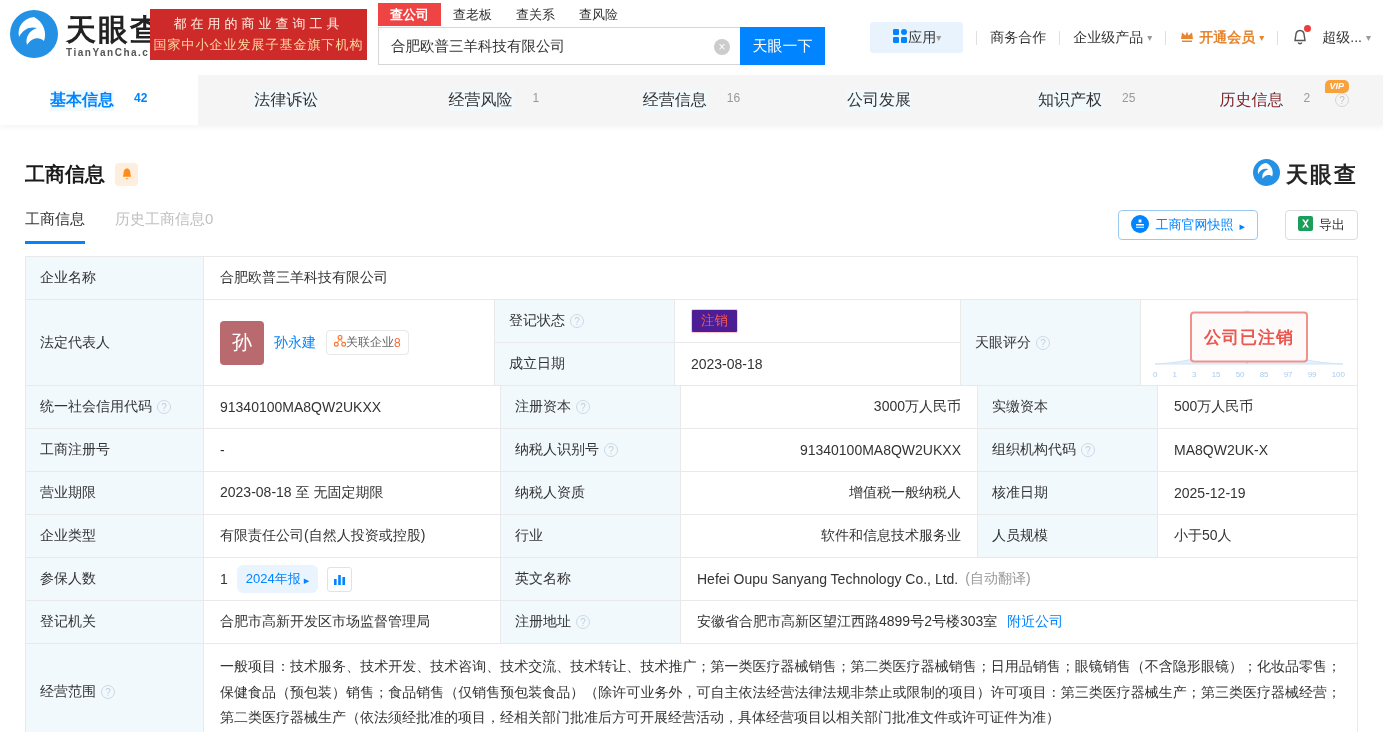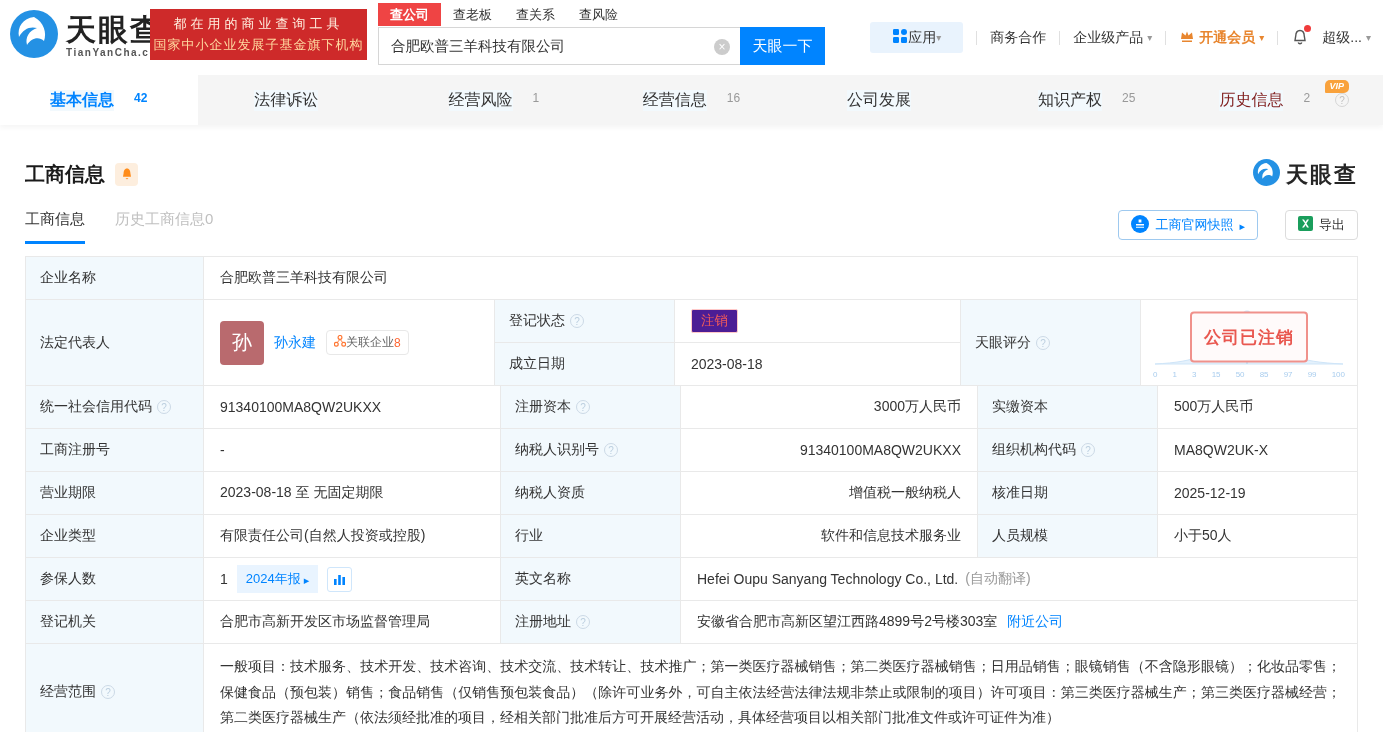--- a/index.html
+++ b/index.html
@@ -93,7 +93,7 @@
   .rel-badge { display:flex; align-items:center; border:1px solid #e8e8e8; border-radius:4px; padding:3px 7px; font-size:12px; color:#666; cursor:pointer; background:#fff; }
   .rel-cnt { color:#ff6633; }
 
-  .report-badge { display:flex; align-items:center; gap:3px; background:#e9f4ff; color:#0084ff; padding:5px 9px; font-size:13px; border-radius:0; cursor:pointer; margin-left:9px; }
+  .report-badge { display:flex; align-items:center; gap:3px; background:#e9f4ff; color:#0084ff; padding:5px 9px; font-size:13px; border-radius:6px; cursor:pointer; margin-left:9px; }
   .chart-btn { width:25px; height:25px; border:1px solid #cfe6fb; border-radius:3px; display:flex; align-items:center; justify-content:center; cursor:pointer; margin-left:9px; background:#fff; }
   .note { color:#999; margin-left:7px; }
 

